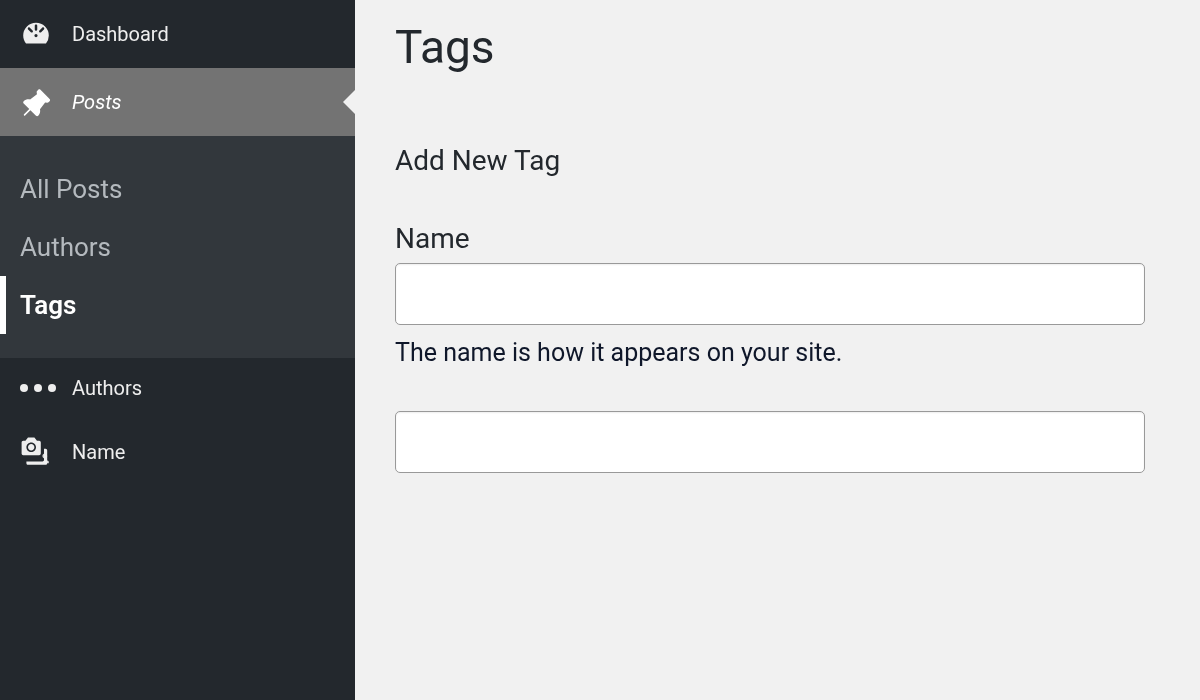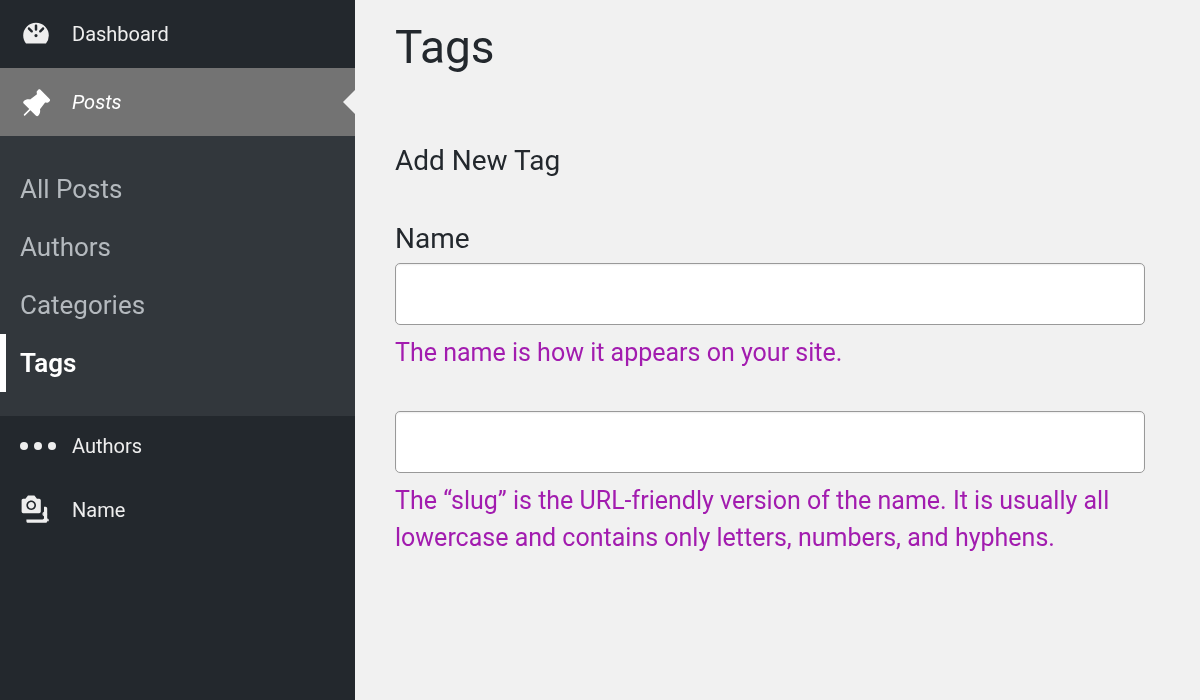--- a/index.html
+++ b/index.html
@@ -161,7 +161,6 @@
   <div class="sidebar-submenu">
     <div class="sidebar-sub-item">All Posts</div>
     <div class="sidebar-sub-item">Authors</div>
-    <div class="sidebar-sub-item">Categories</div>
     <div class="sidebar-sub-item current">Tags</div>
   </div>
 

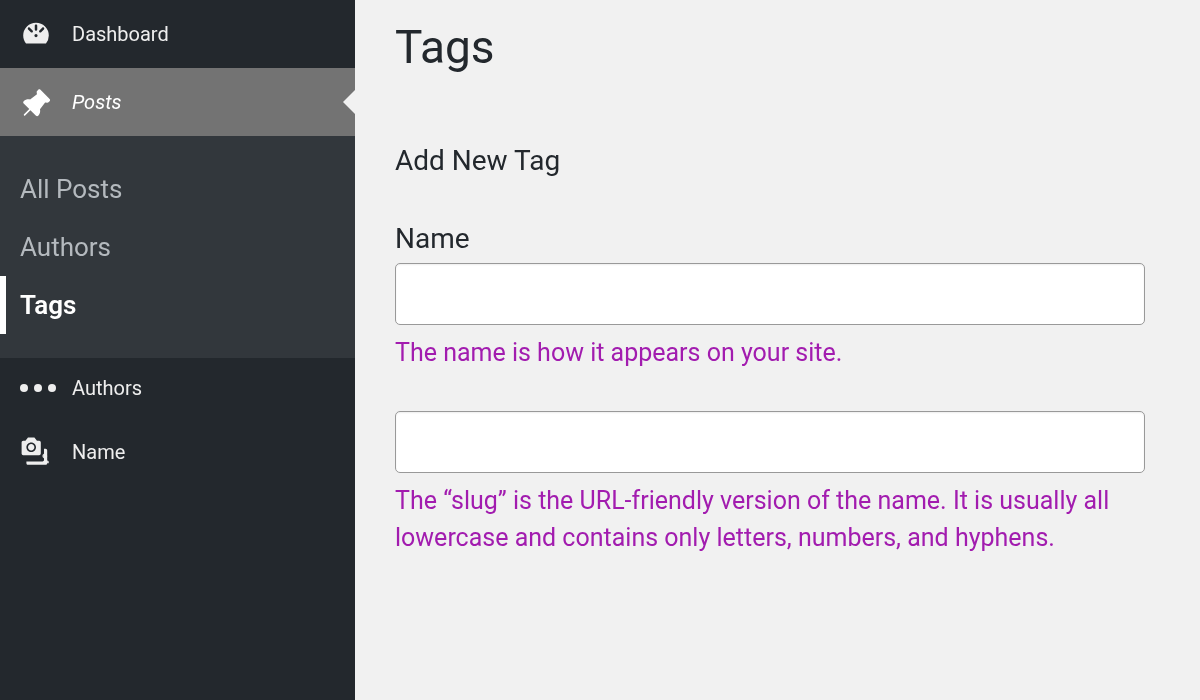--- a/index.html
+++ b/index.html
@@ -116,7 +116,7 @@
     }
     .field-help {
       font-size: 25px;
-      color: #a21caf;
+      color: #0f172a;
       margin-top: 10px;
       max-width: 760px;
       line-height: 1.45;

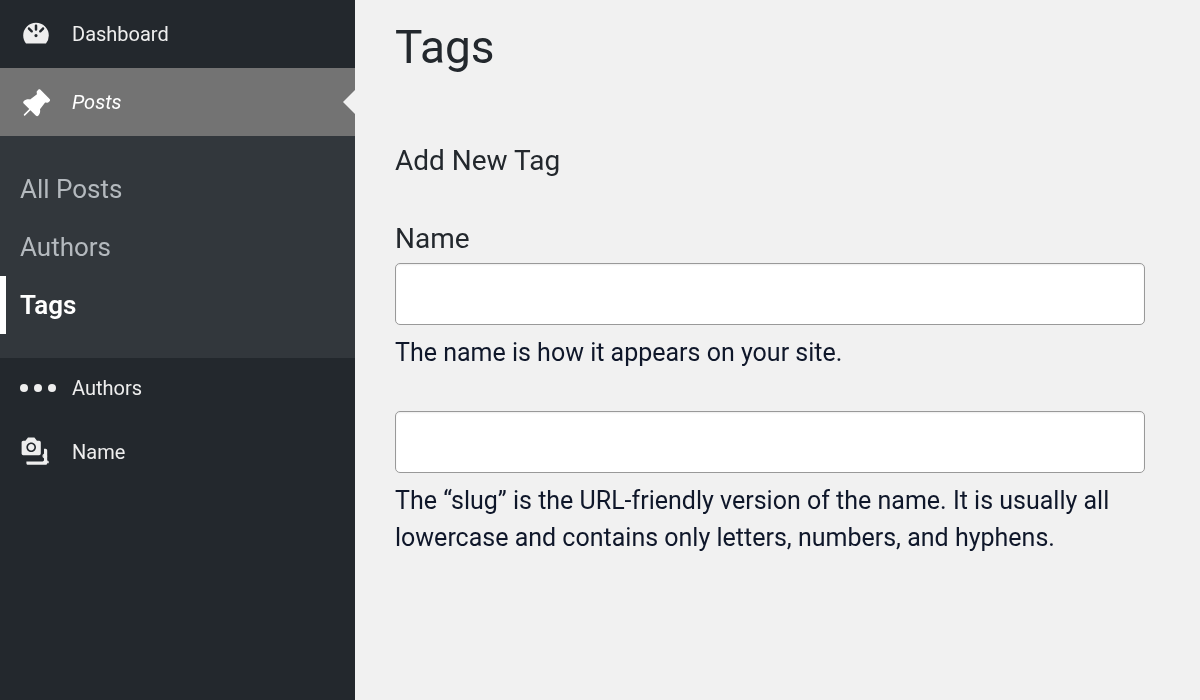--- a/index.html
+++ b/index.html
@@ -200,7 +200,6 @@
 
   <div class="form-field">
     <input type="text" class="text-input" value="" style="">
-    <p class="field-help">The “slug” is the URL-friendly version of the name. It is usually all lowercase and contains only letters, numbers, and hyphens.</p>
   </div>
 </div>
 

